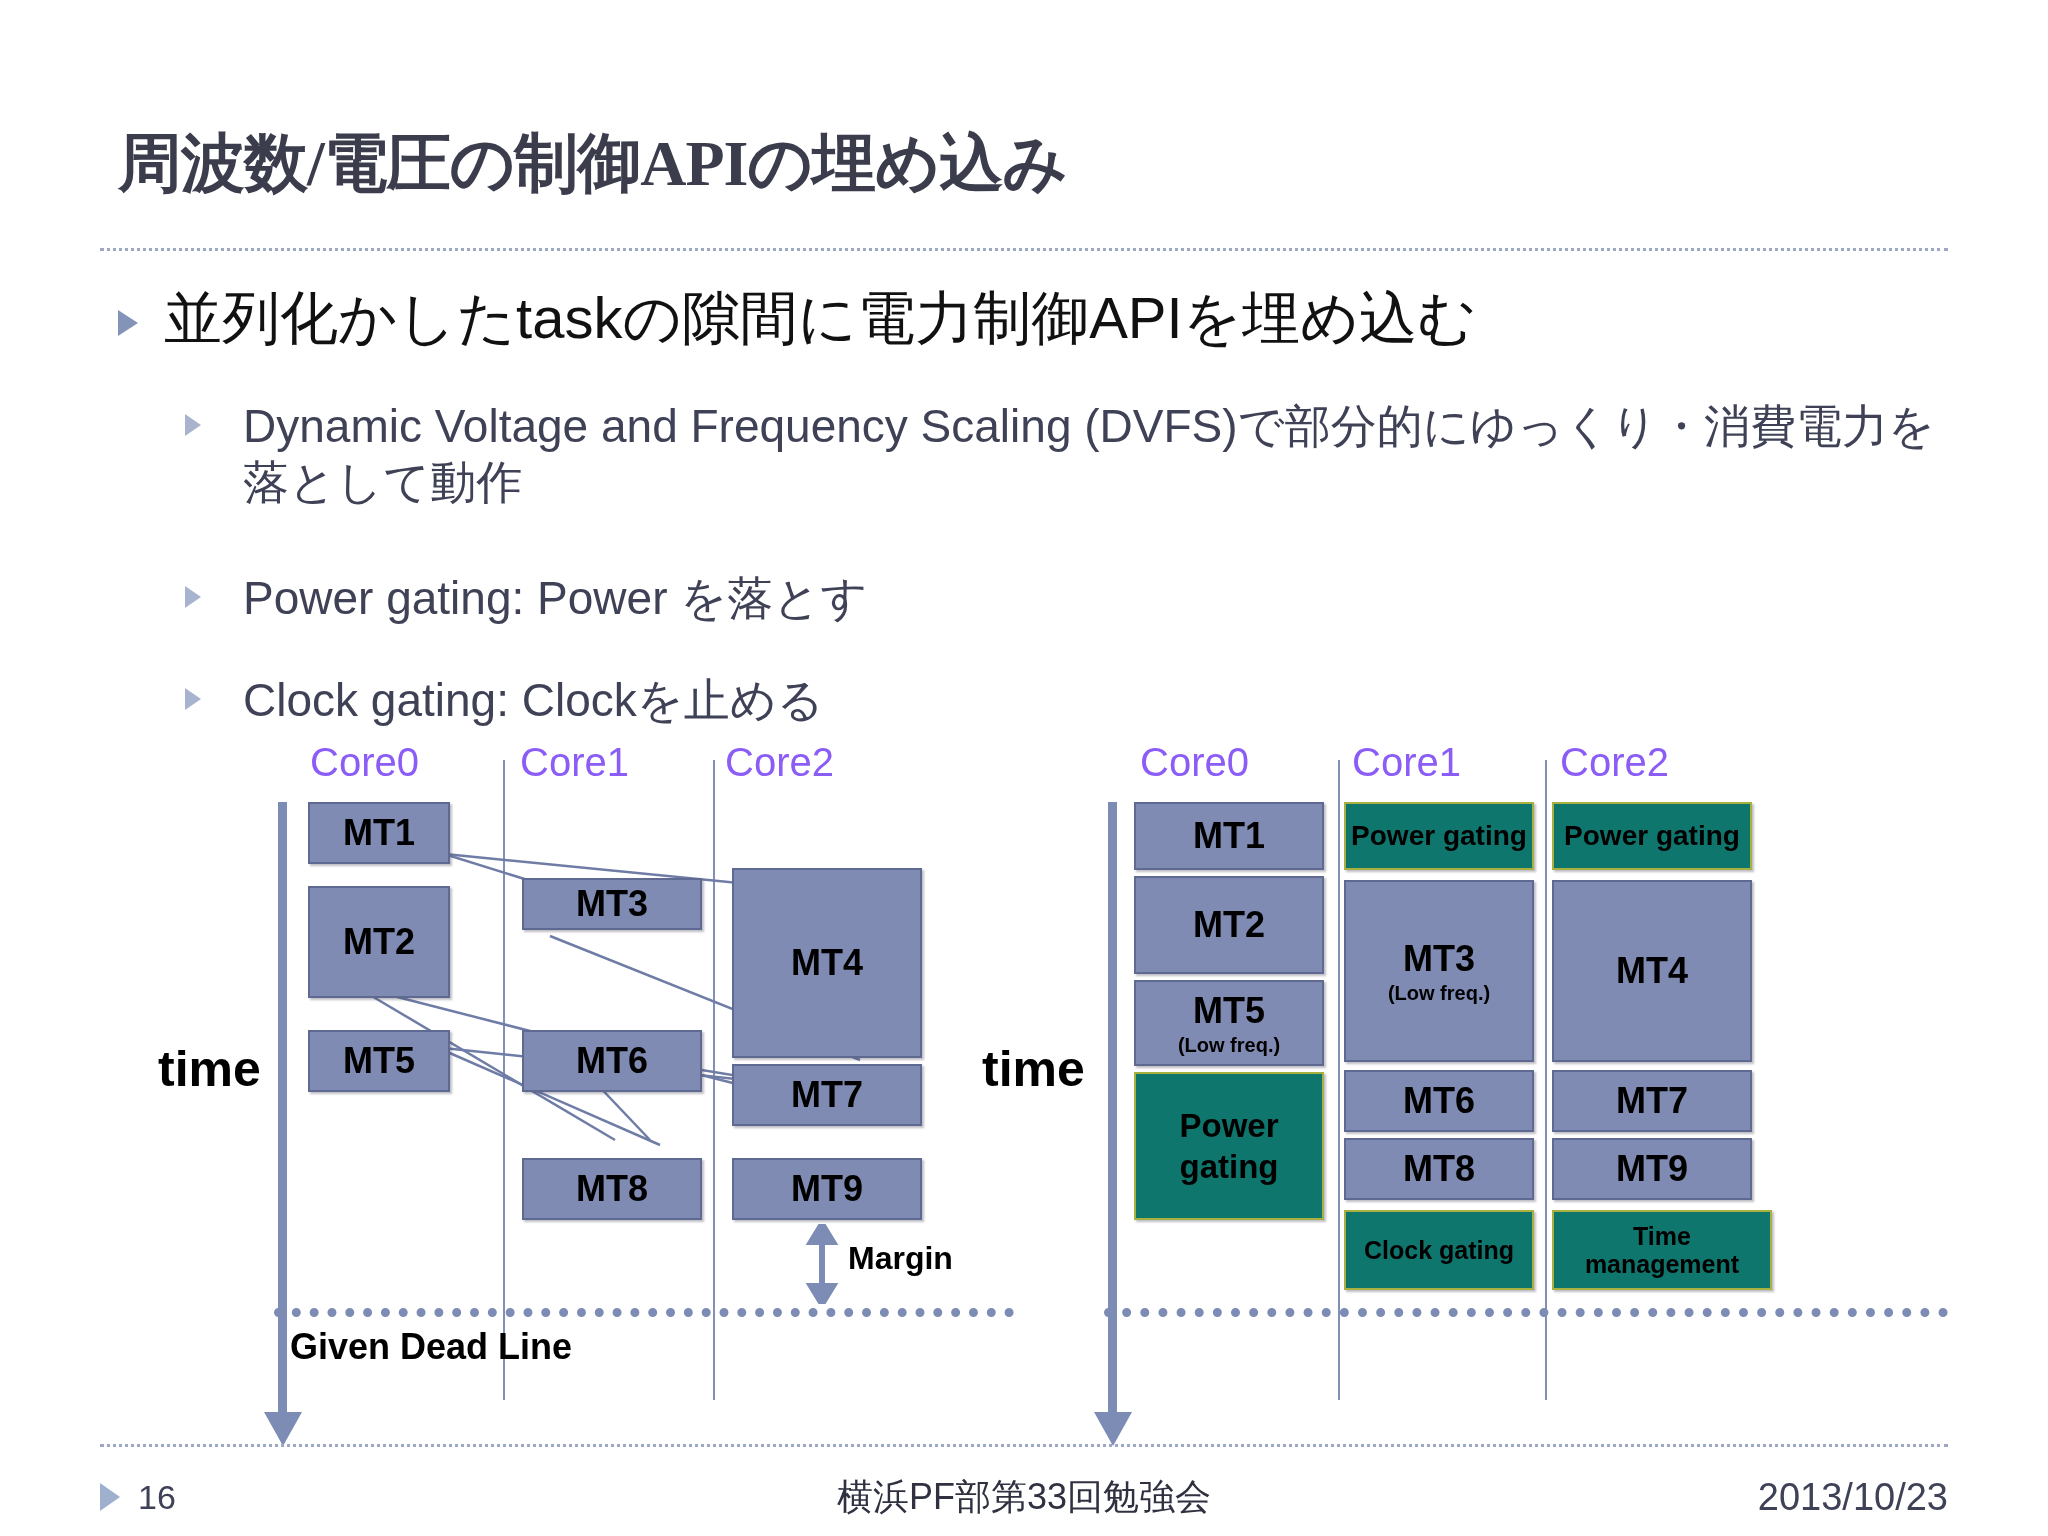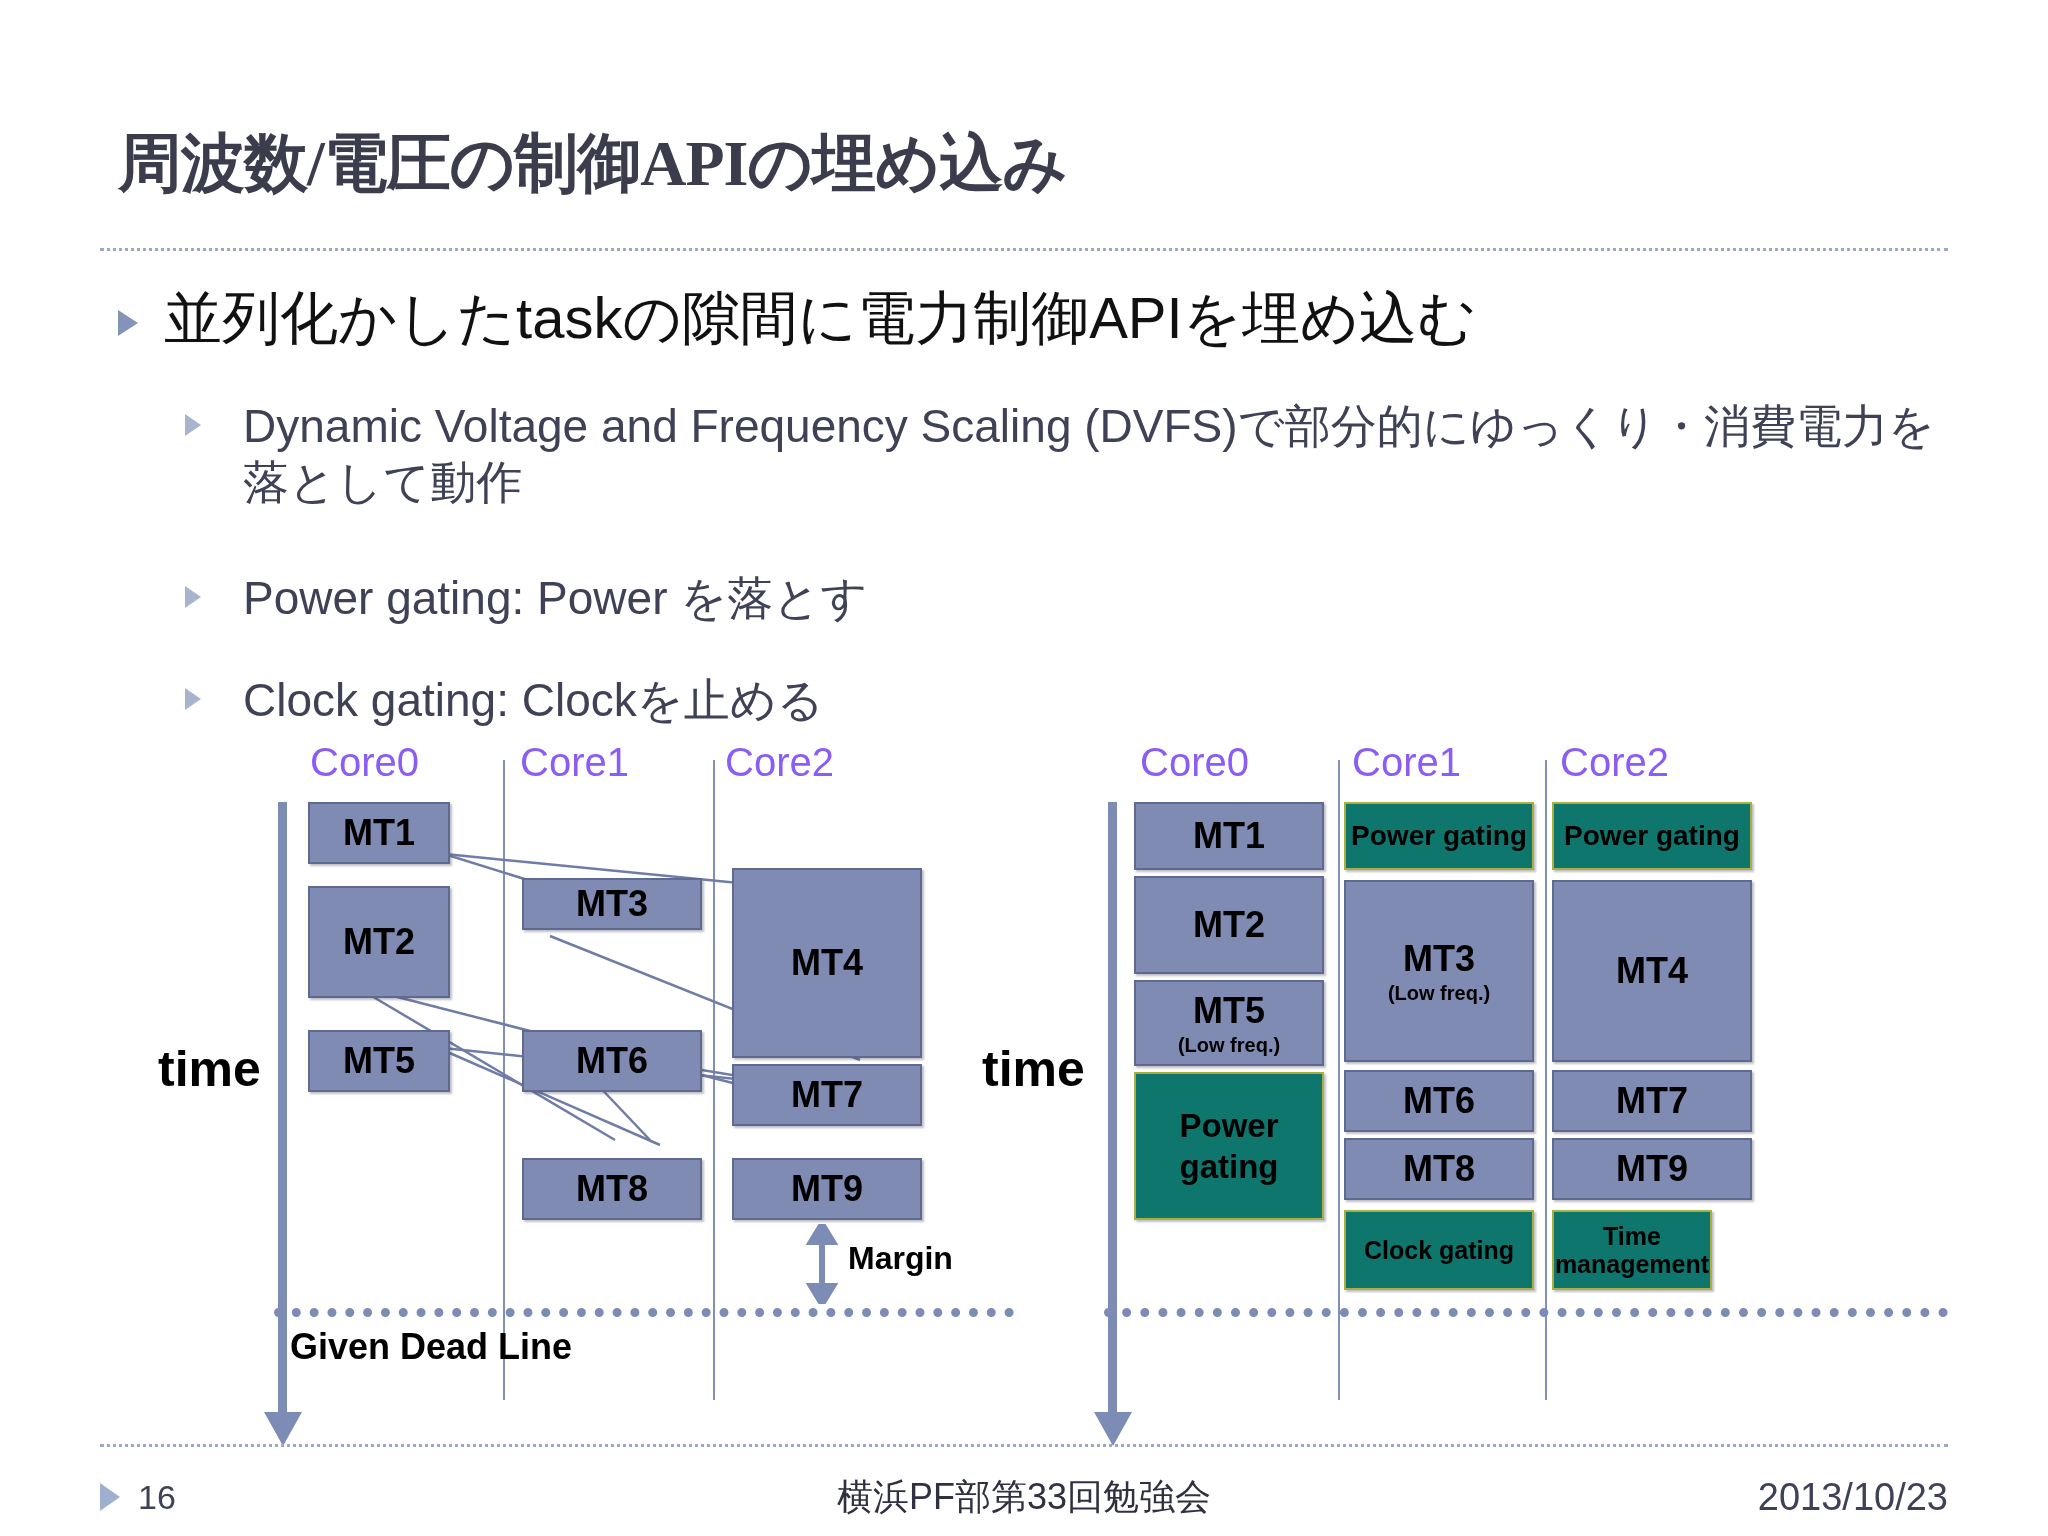--- a/index.html
+++ b/index.html
@@ -389,7 +389,7 @@
   <div class="task" style="left:462px; top:398px; width:200px; height:62px;">
     <span class="lbl">MT9</span>
   </div>
-  <div class="task green tiny" style="left:462px; top:470px; width:160px; height:80px;">
+  <div class="task green tiny" style="left:462px; top:470px; width:220px; height:80px;">
     <span class="lbl">Time management</span>
   </div>
 

